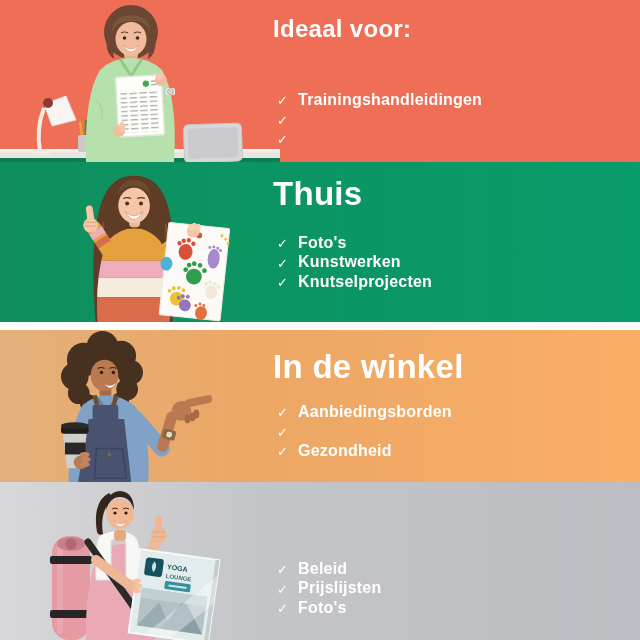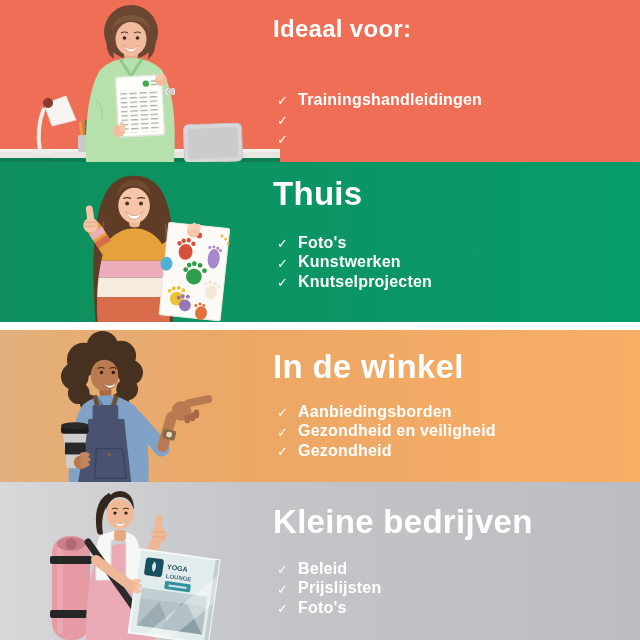--- a/index.html
+++ b/index.html
@@ -301,7 +301,6 @@
         </li>
       <li>
           <span class="chk">✓</span>
-          <span>Gezondheid en veiligheid</span>
         </li>
       <li>
           <span class="chk">✓</span>

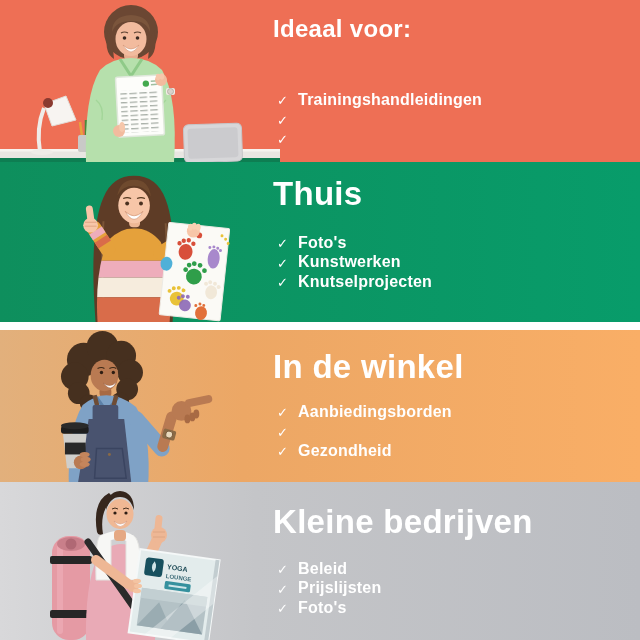--- a/index.html
+++ b/index.html
@@ -364,7 +364,6 @@
         <ellipse cx="137" cy="109" rx="4" ry="2.2" fill="#f4c4a2"></ellipse>
       </g>
     </svg>
-    <h2 class="h2">Kleine bedrijven</h2>
     <ul class="items">
       <li>
           <span class="chk">✓</span>

